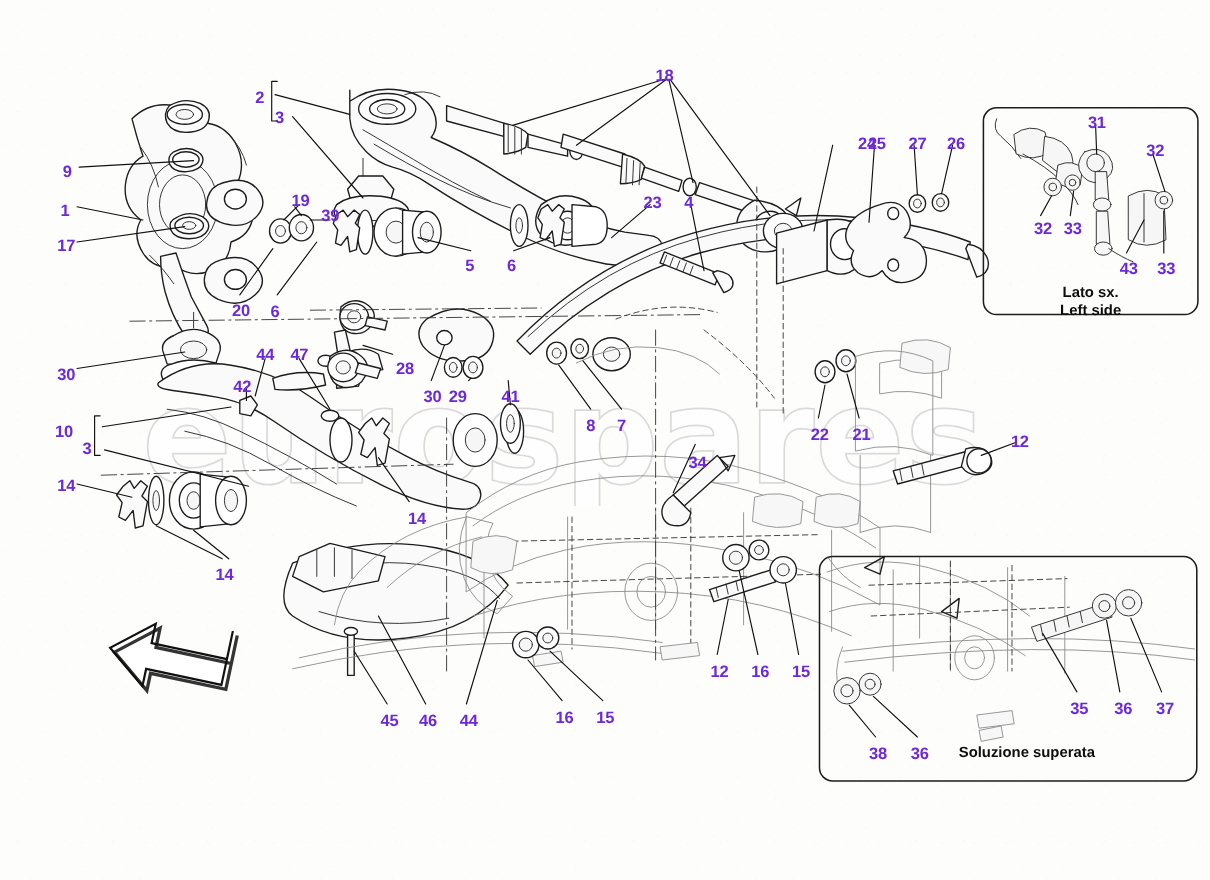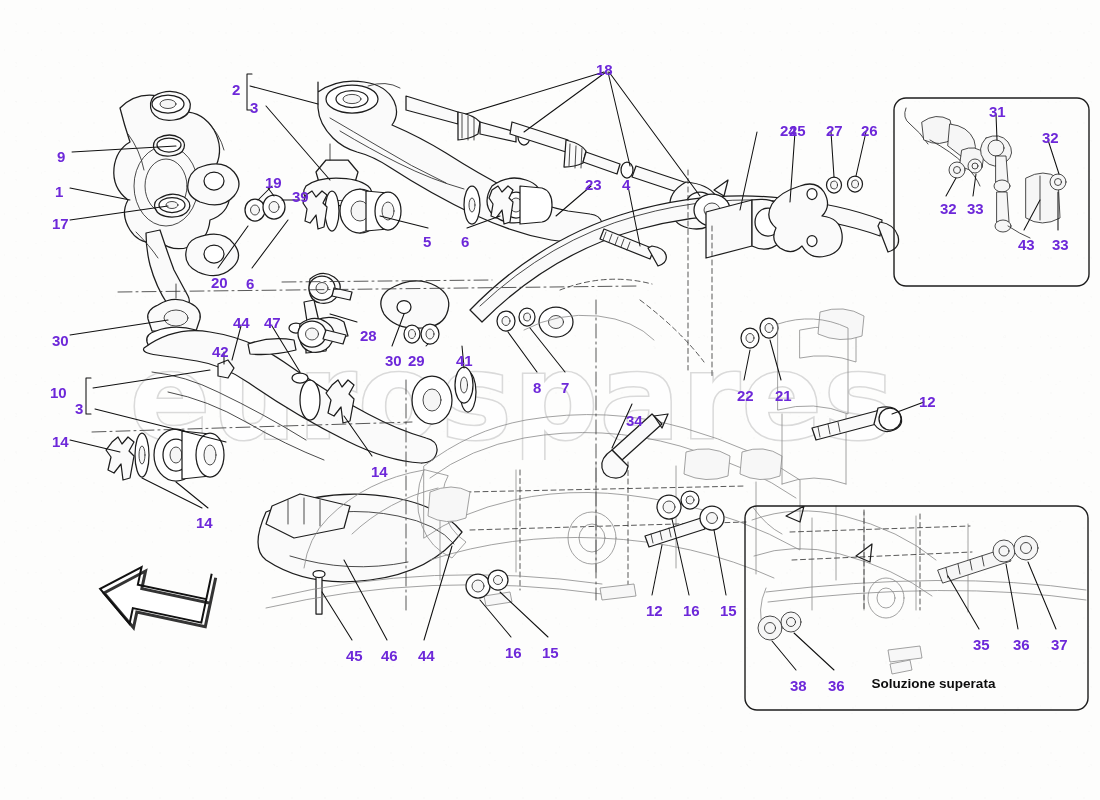--- a/index.html
+++ b/index.html
@@ -609,6 +609,10 @@
   <div class="cal" style="left:967px;top:201px;">33</div>
   <div class="cal" style="left:1018px;top:237px;">43</div>
   <div class="cal" style="left:1052px;top:237px;">33</div>
+  <div class="caption" style="left:893px;top:258px;width:197px;">
+    <div>Lato sx.</div>
+    <div>Left side</div>
+  </div>
 
   <div class="cal" style="left:973px;top:637px;">35</div>
   <div class="cal" style="left:1013px;top:637px;">36</div>

